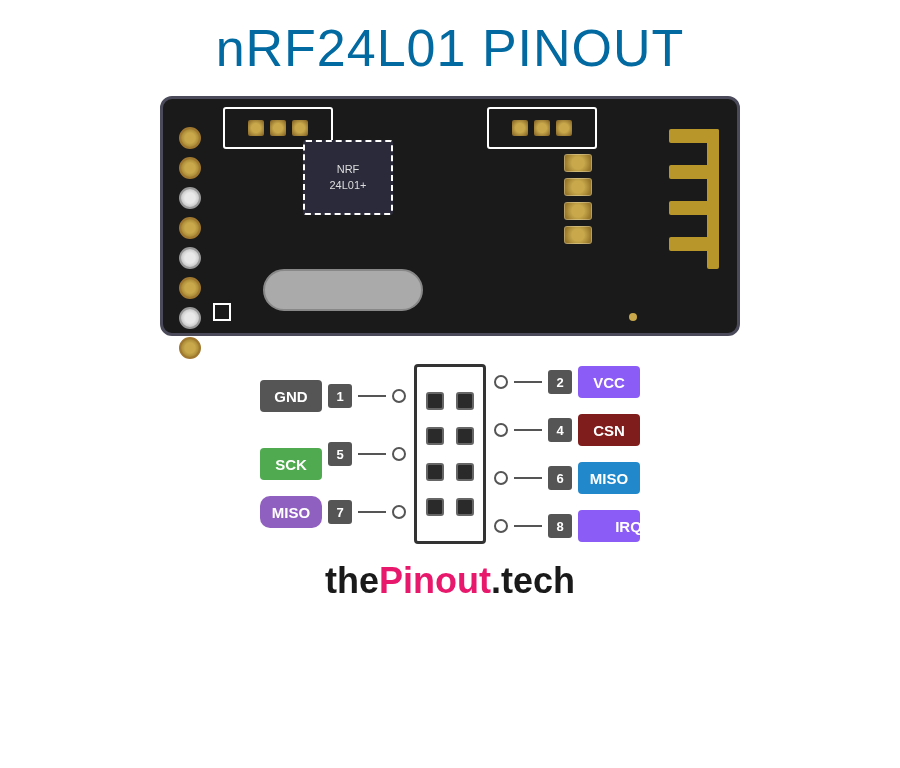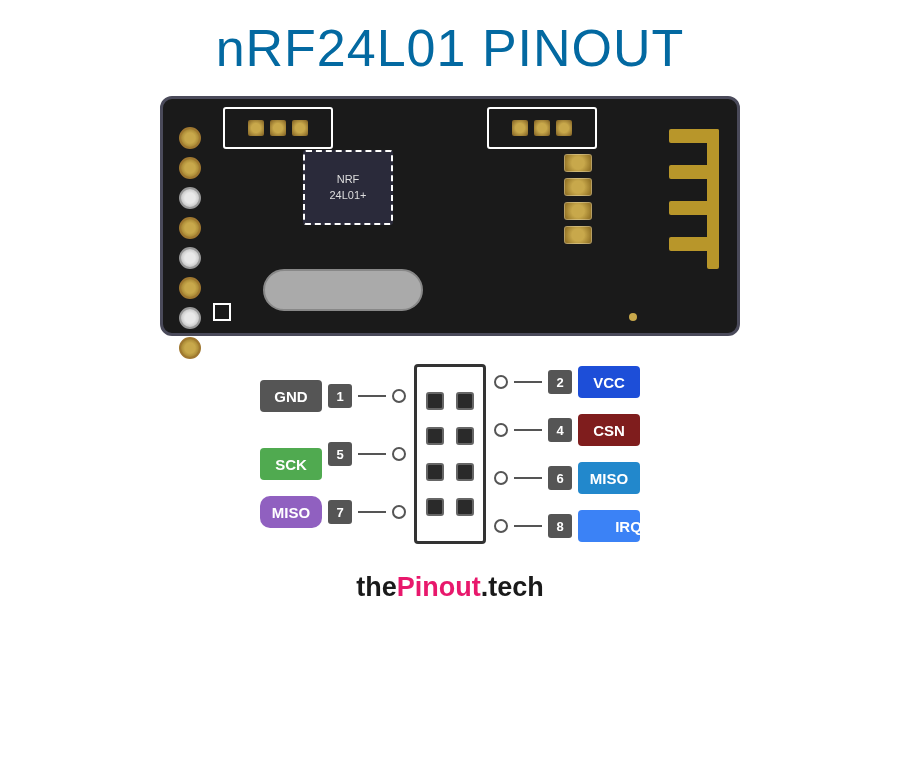--- a/index.html
+++ b/index.html
@@ -102,7 +102,7 @@
     
     .pcb-ic {
       position: absolute;
-      top: 51px;
+      top: 41px;
       left: 140px;
       width: 90px;
       height: 75px;

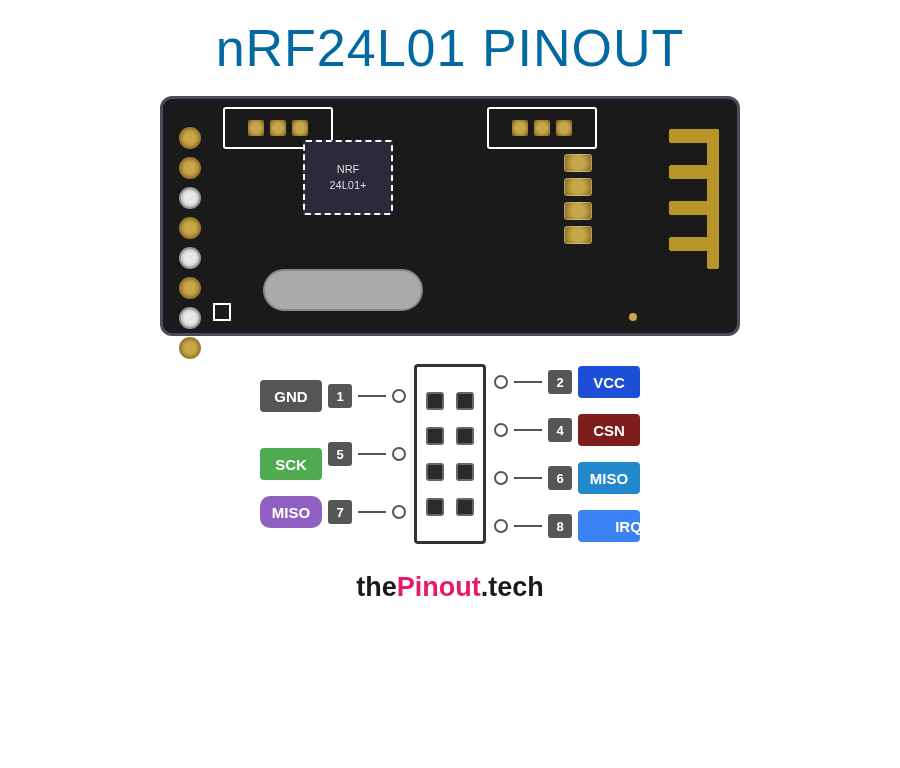--- a/index.html
+++ b/index.html
@@ -315,7 +315,7 @@
     .color-ce  { background: #e8a020; }
     .color-sck { background: #50aa50; margin-top: 20px; }
     .color-miso { background: #9060c0; border-radius: 10px; }
-    .color-vcc { background: #1d4ed8; }
+    .color-vcc { background: #8b5cf6; }
     .color-csn { background: #7f1d1d; }
     .color-mosi { background: #2288cc; }
     .color-irq { background: #3b82f6; padding-left: 39px; }

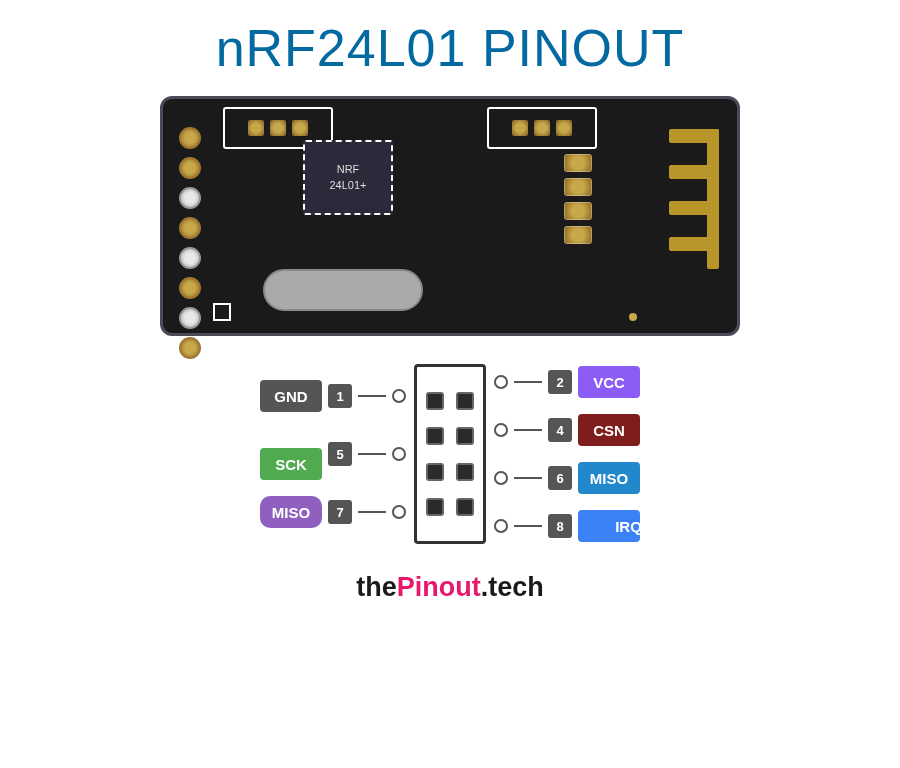--- a/index.html
+++ b/index.html
@@ -318,7 +318,7 @@
     .color-vcc { background: #8b5cf6; }
     .color-csn { background: #7f1d1d; }
     .color-mosi { background: #2288cc; }
-    .color-irq { background: #3b82f6; padding-left: 39px; }
+    .color-irq { background: #8b5cf6; padding-left: 39px; }
 
     
     .footer {

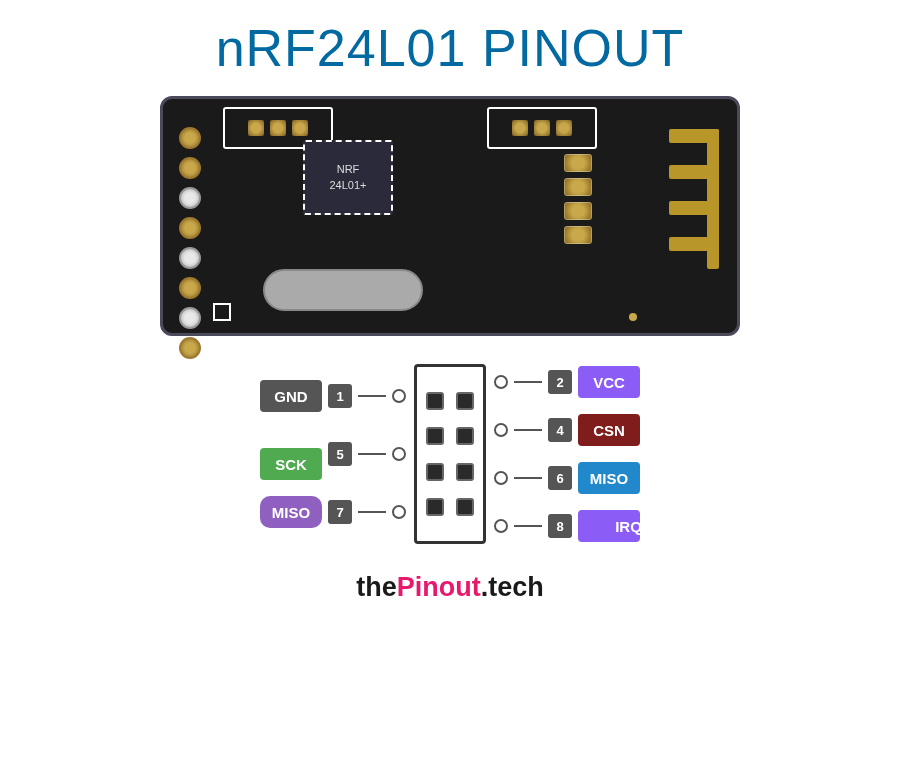--- a/index.html
+++ b/index.html
@@ -322,8 +322,8 @@
 
     
     .footer {
-      margin-top: 28px;
-      font-size: 27px;
+      margin-top: 16px;
+      font-size: 36px;
       font-weight: 900;
       color: #1a1a1a;
     }

